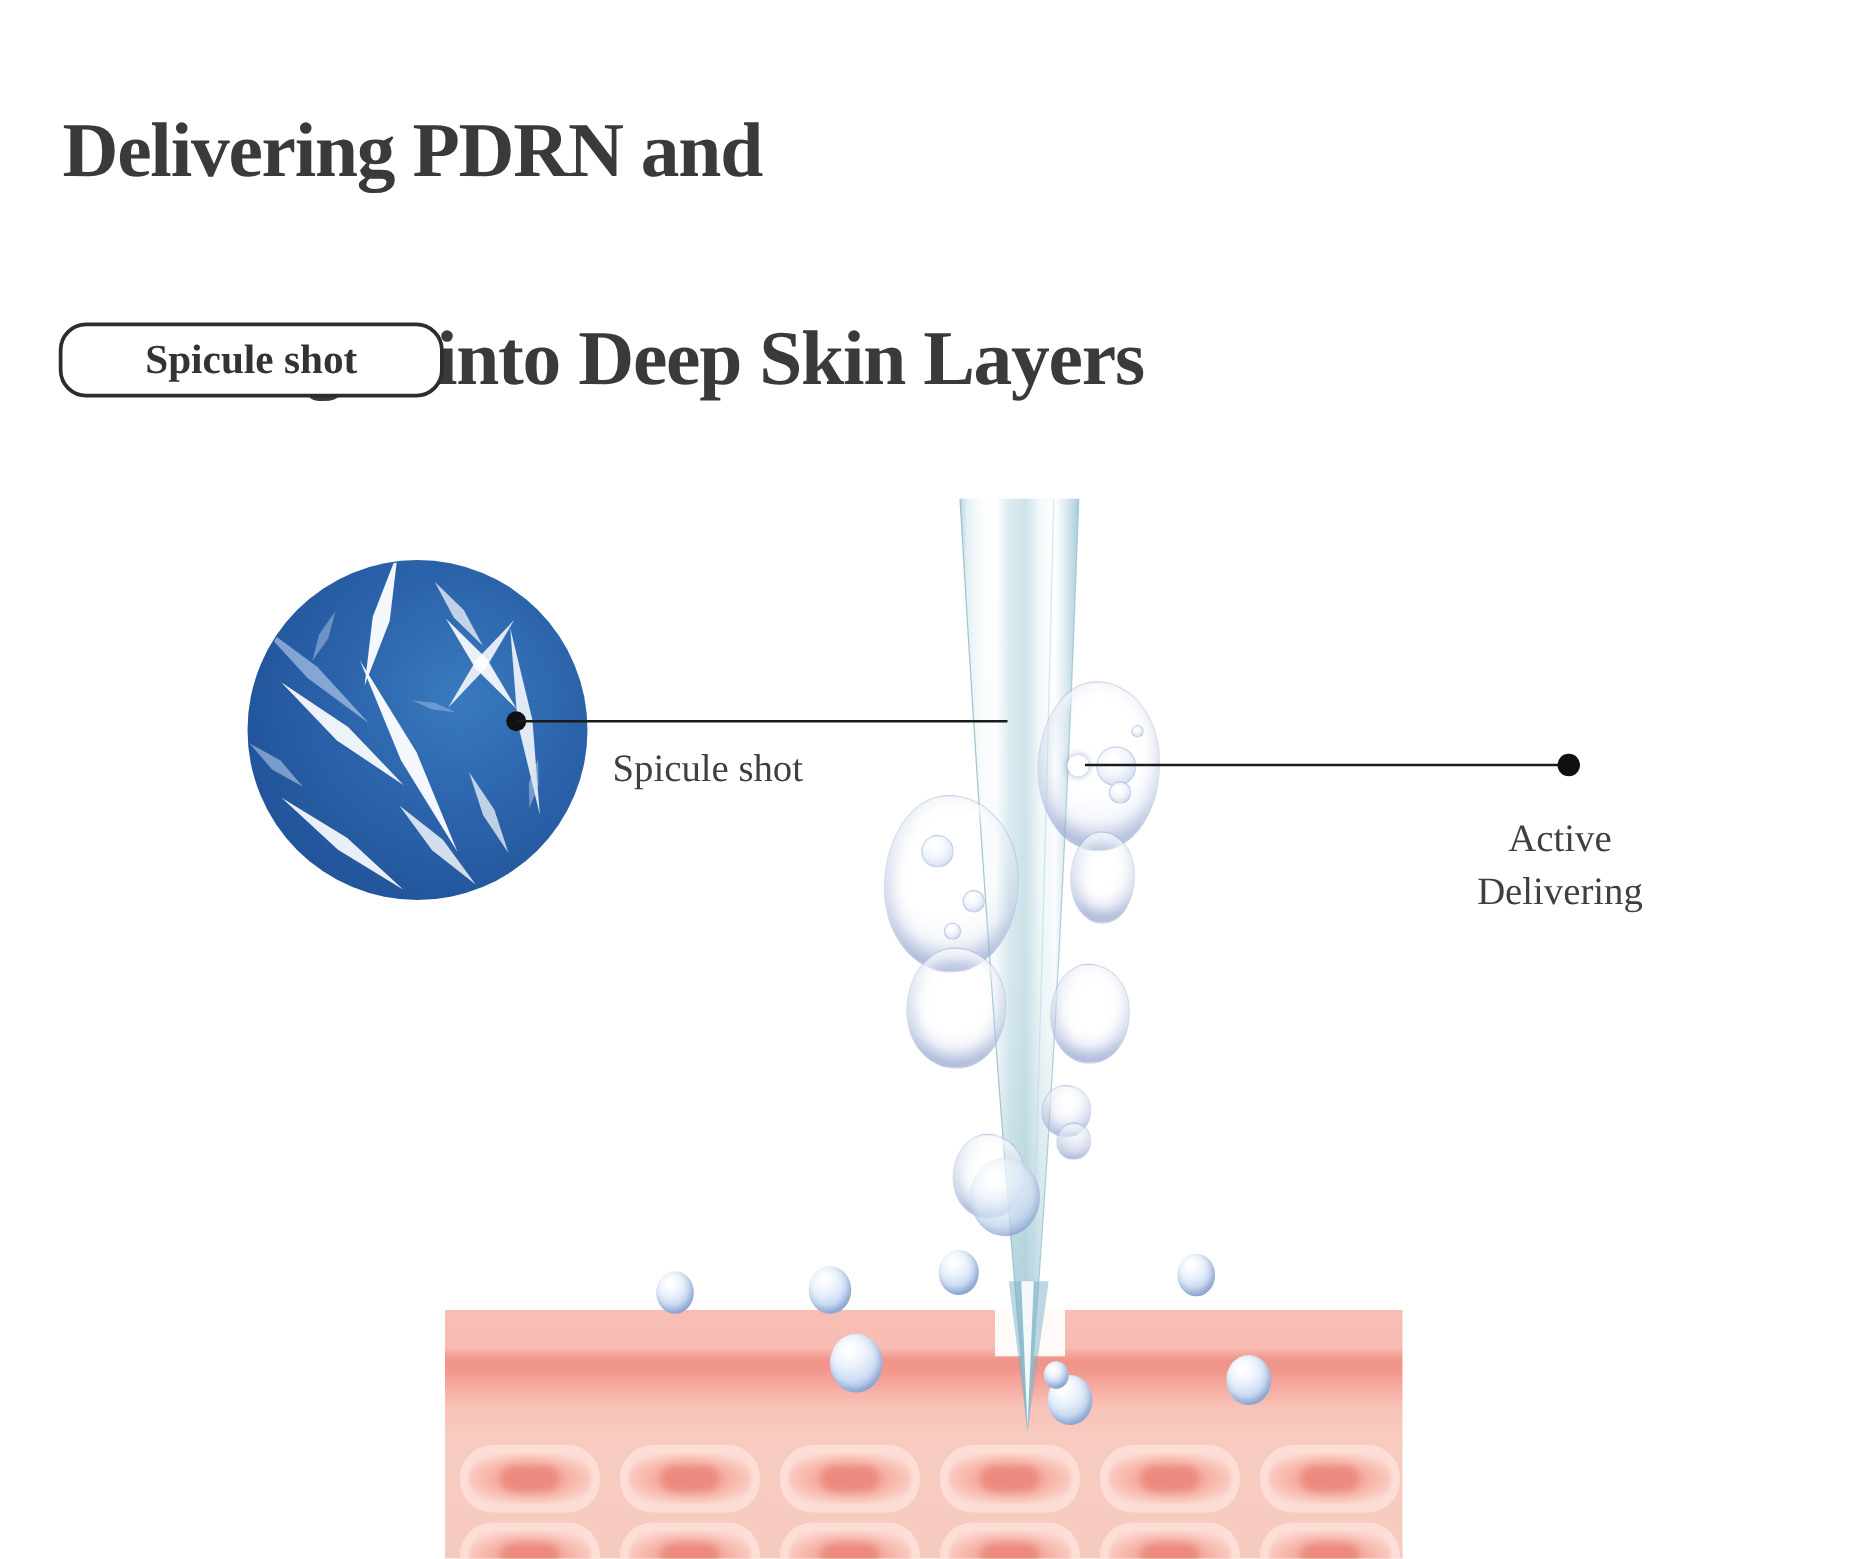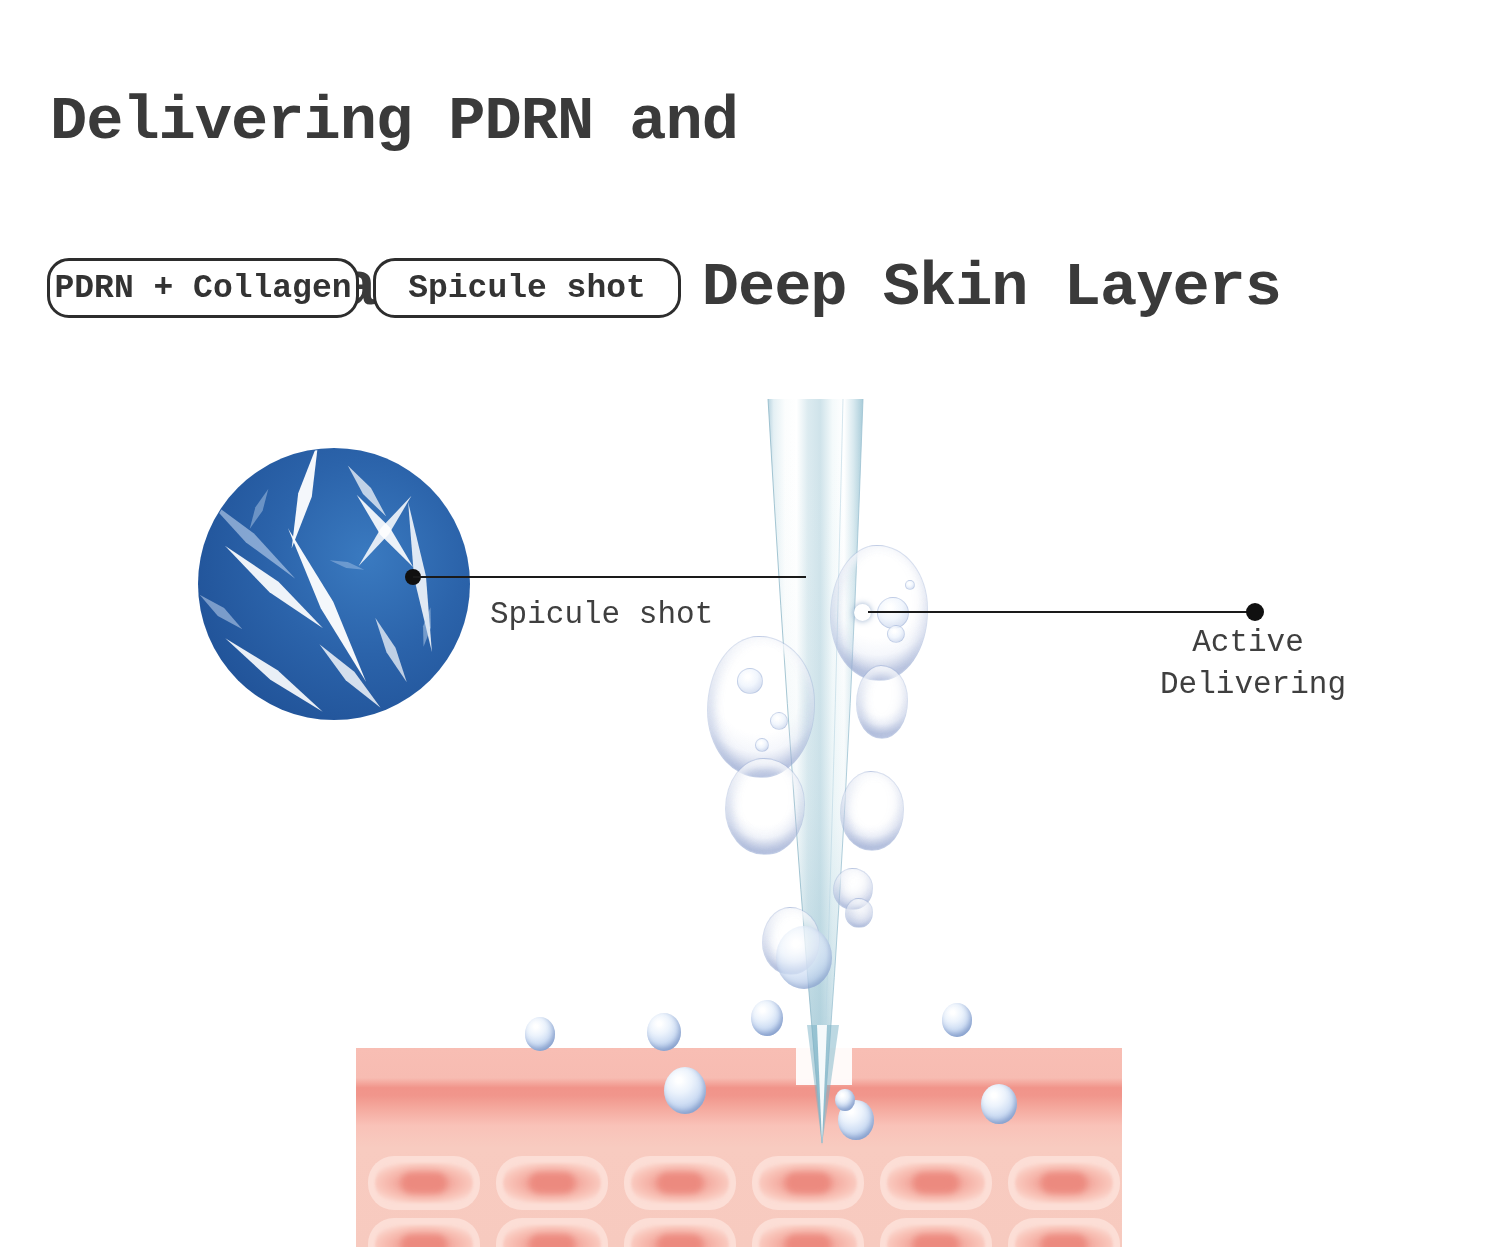--- a/index.html
+++ b/index.html
@@ -4,7 +4,7 @@
 <style>
   html,body{margin:0;padding:0;background:#fff;}
   .canvas{position:relative;width:1500px;height:1247px;background:#ffffff;
-          font-family:Liberation Mono, monospace;overflow:hidden;}
+          font-family:Liberation Serif, serif;overflow:hidden;}
 
   
   .title{position:absolute;left:50px;top:80px;font-size:62px;font-weight:700;

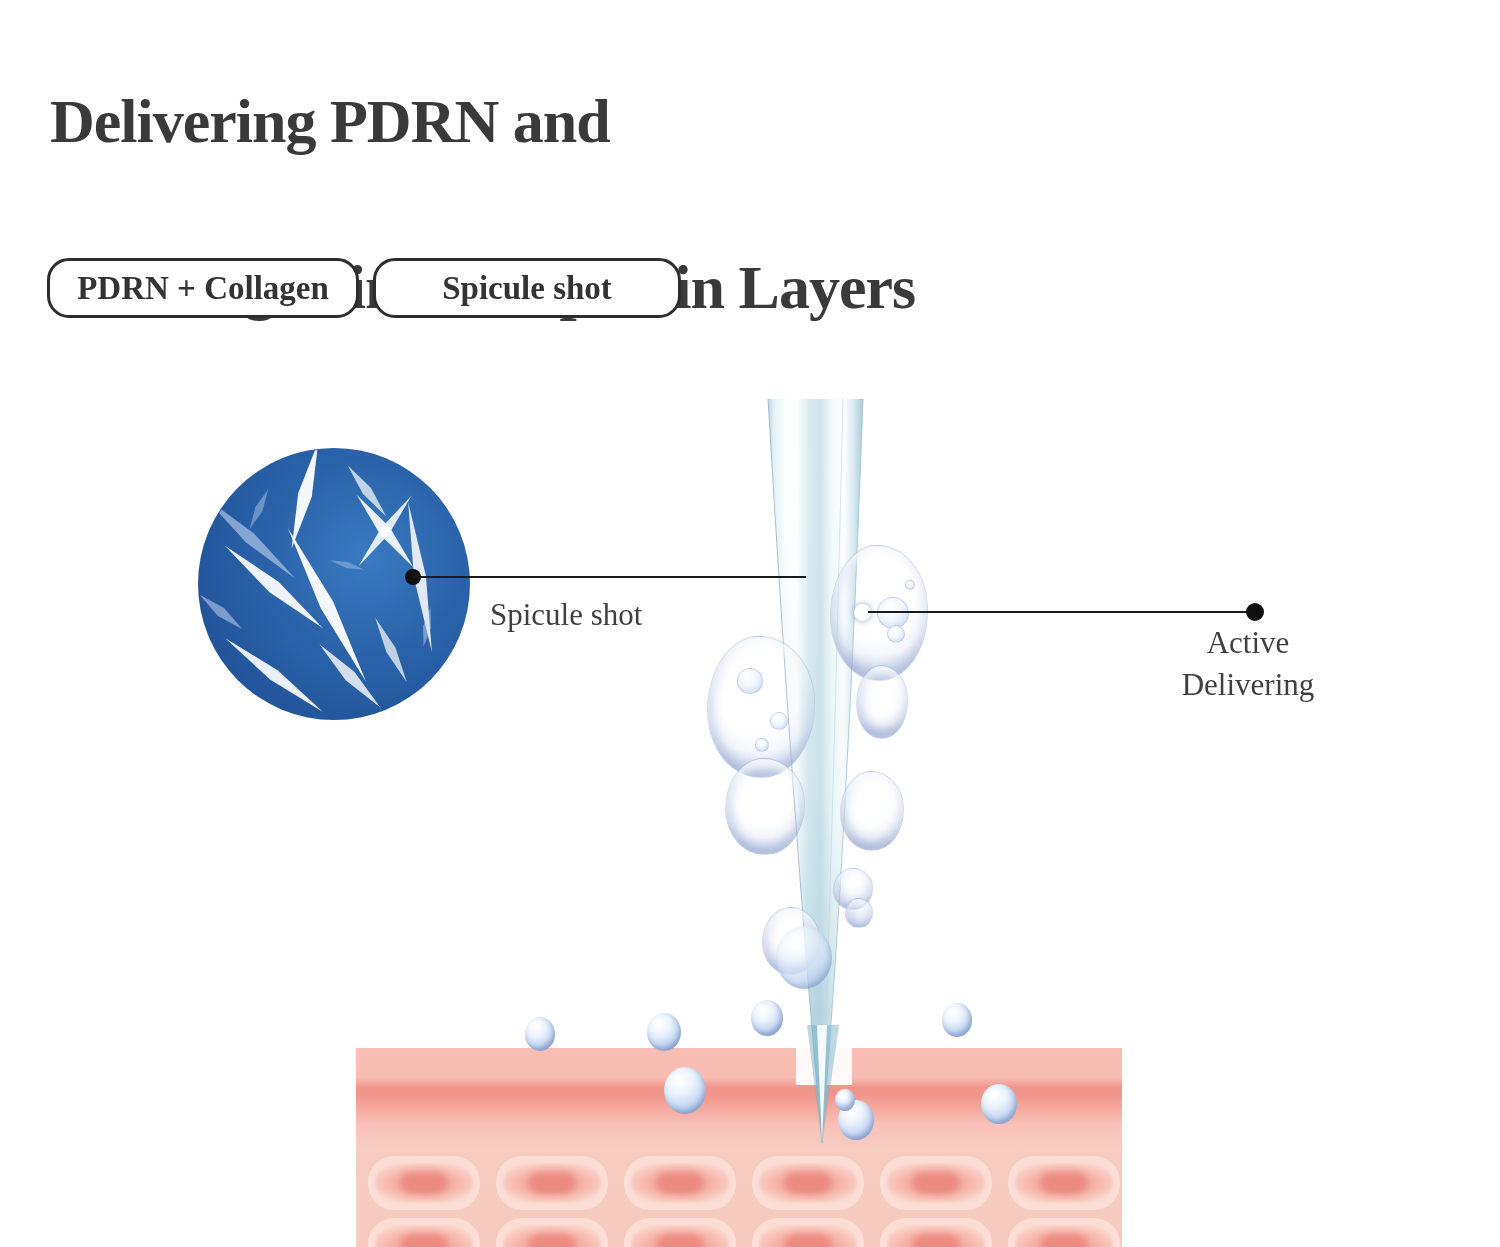--- a/index.html
+++ b/index.html
@@ -68,7 +68,6 @@
   </div>
 
   <div class="badges">
-    <div class="badge b1">PDRN + Collagen</div>
     <div class="badge b2">Spicule shot</div>
   </div>
 

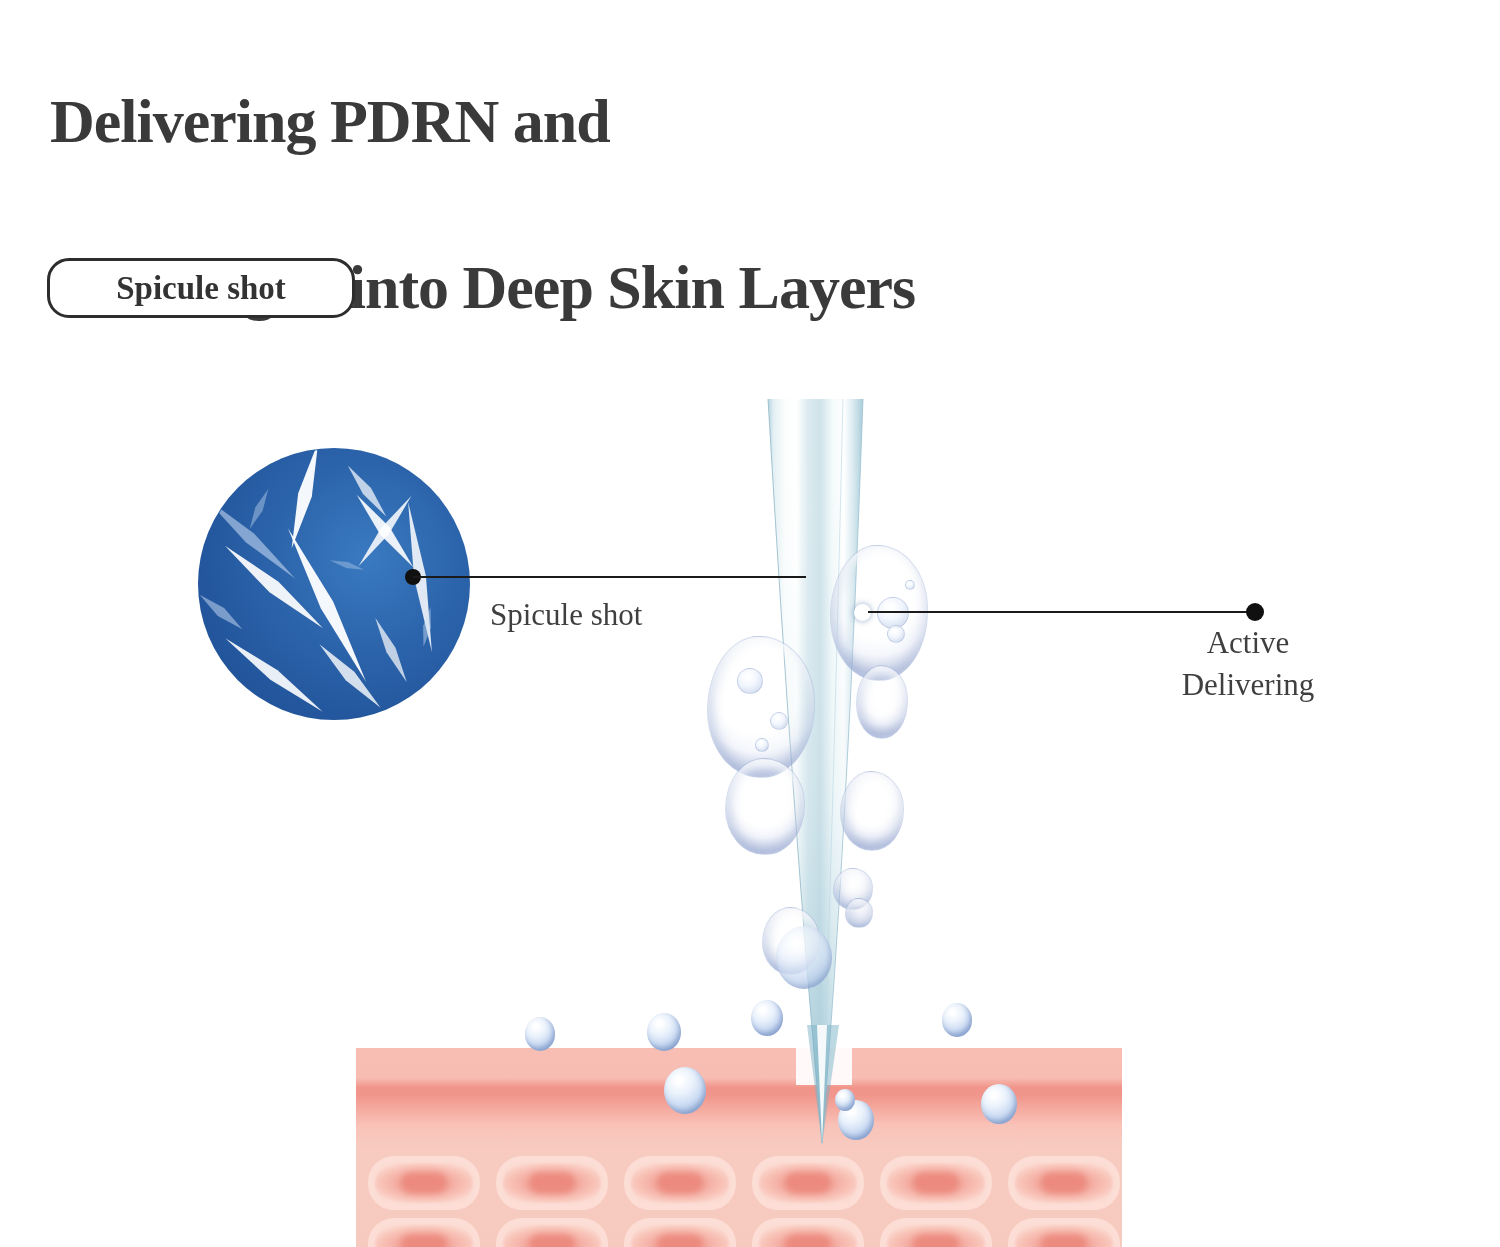--- a/index.html
+++ b/index.html
@@ -219,7 +219,7 @@
   <div class="whitedot" style="left:854px;top:604px;width:17px;height:17px;"></div>
   <div class="line" style="left:868px;top:611px;width:386px;"></div>
   <div class="dot" style="left:1246px;top:603px;width:18px;height:18px;"></div>
-  <div class="callout" style="left:1160px;top:622px;width:176px;">
+  <div class="callout" style="left:1160px;top:650px;width:176px;">
     <span>Active</span><br>
     <span>Delivering</span>
   </div>

